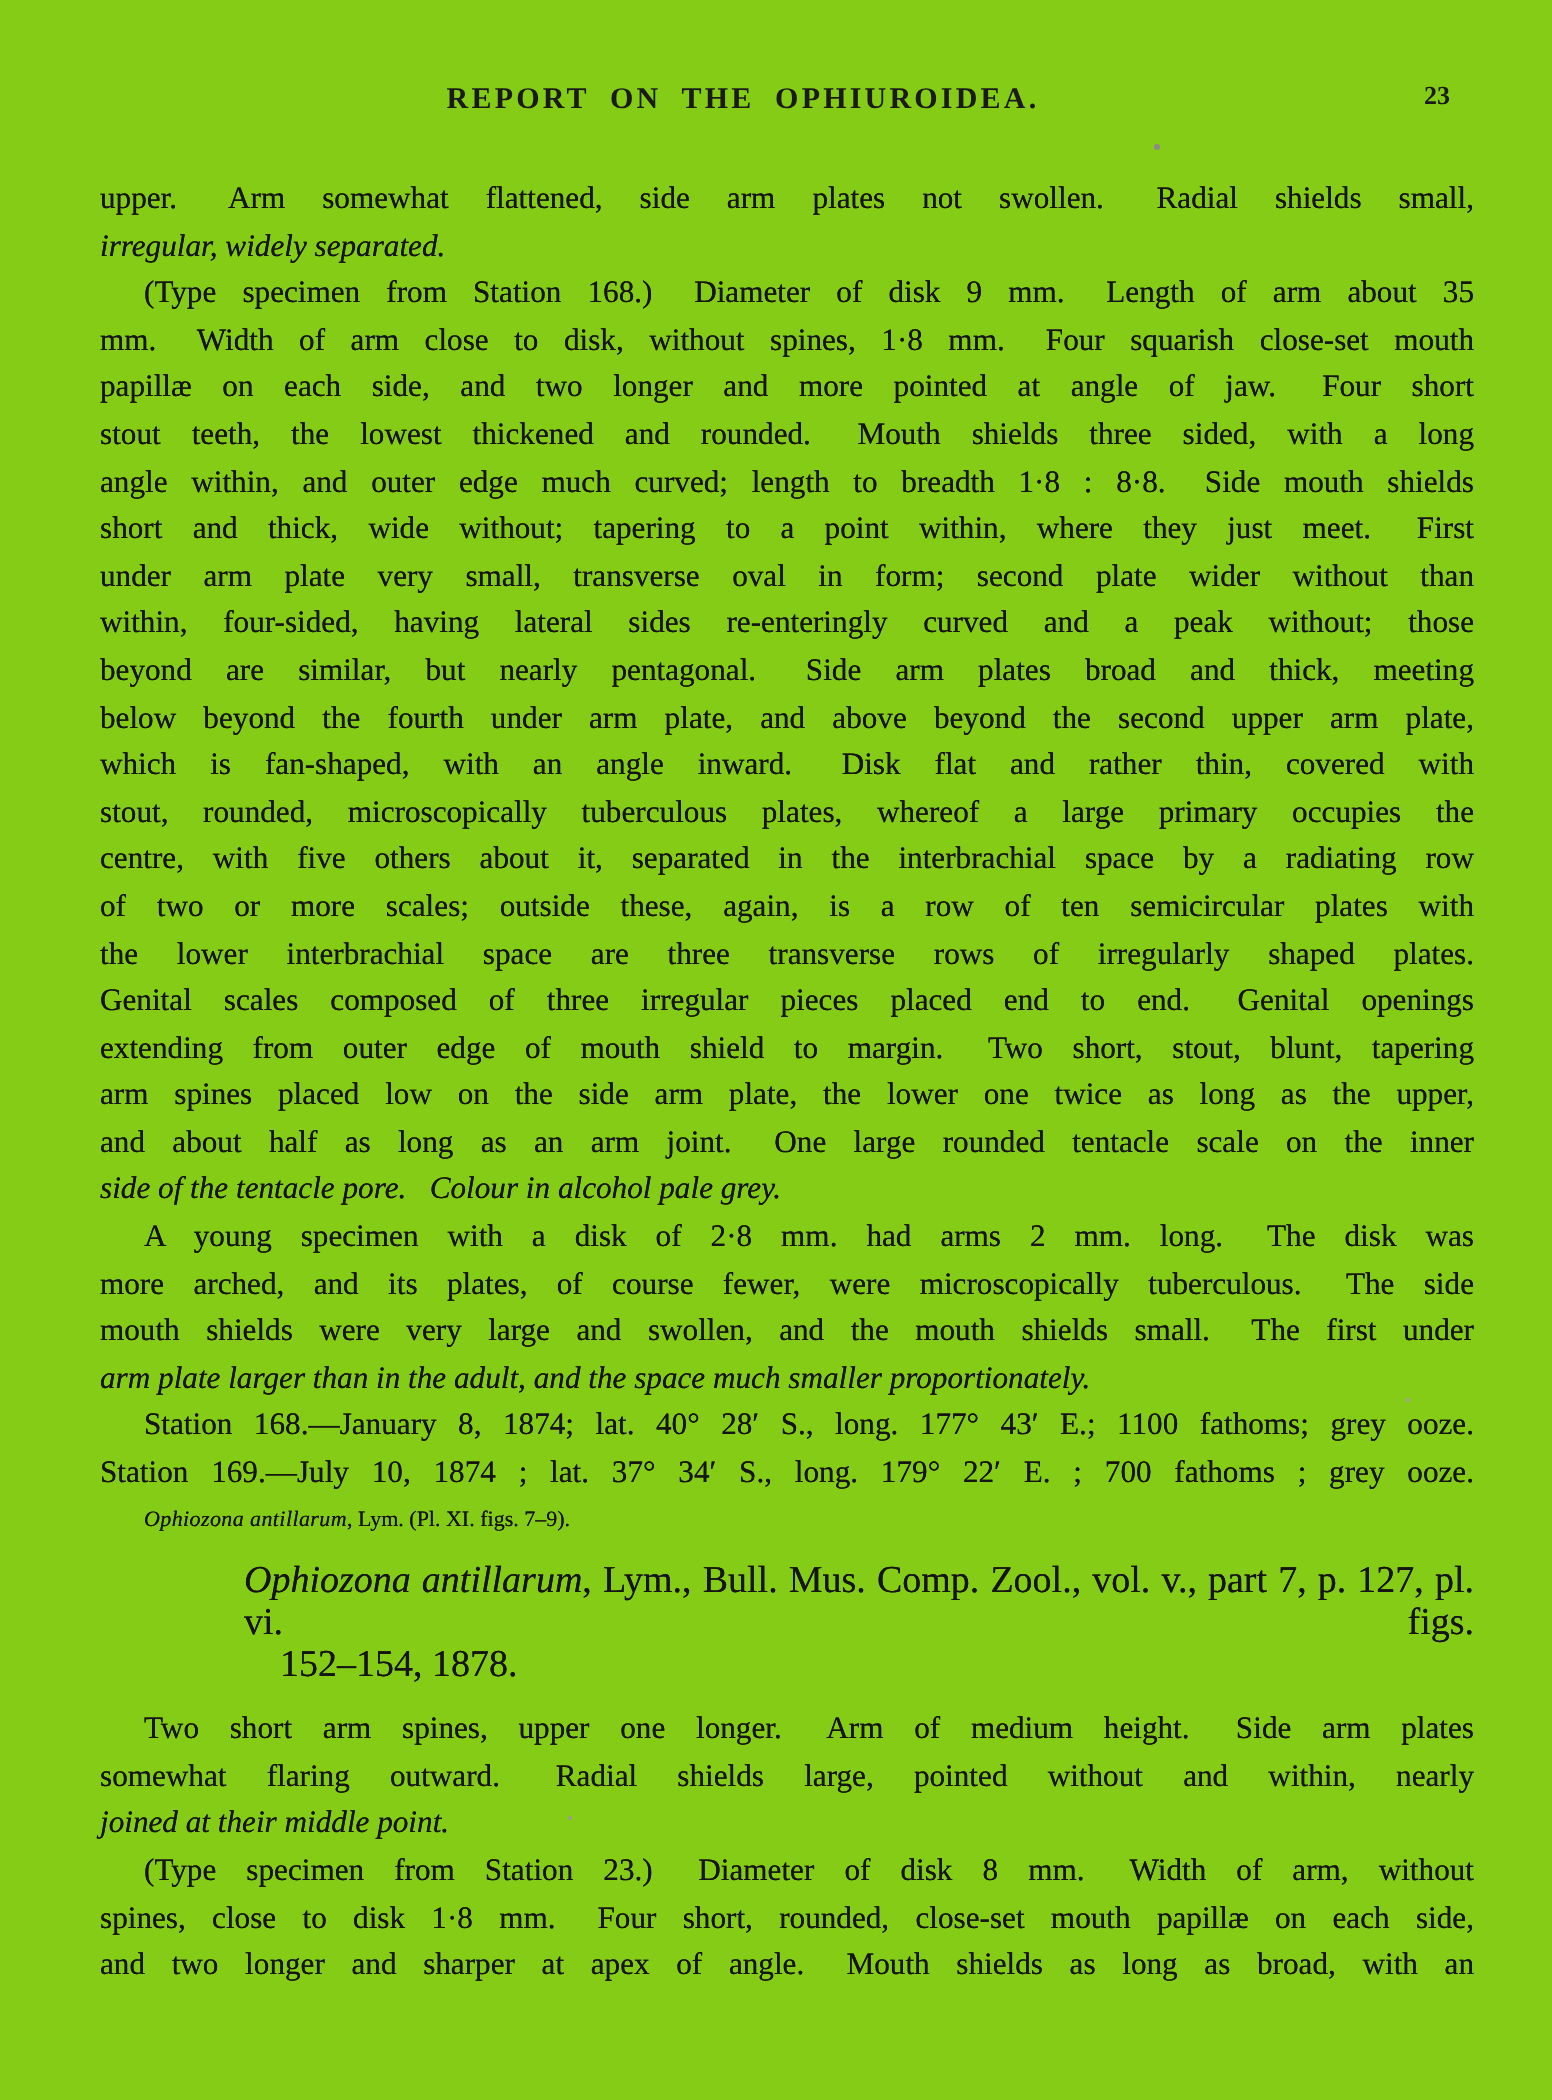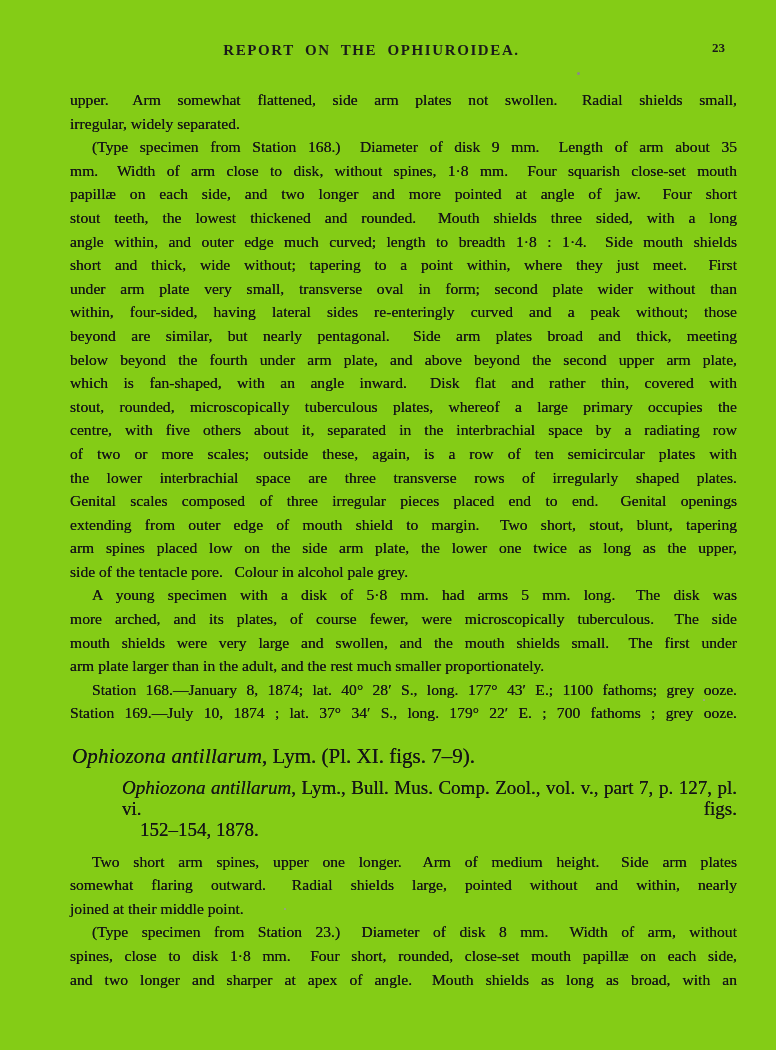--- a/index.html
+++ b/index.html
@@ -59,7 +59,6 @@
   .para .line {
     text-align: justify;
     text-align-last: justify;
-    margin-left: 20px;
   }
   .para.endpara .line:last-child {
     text-align-last: left;

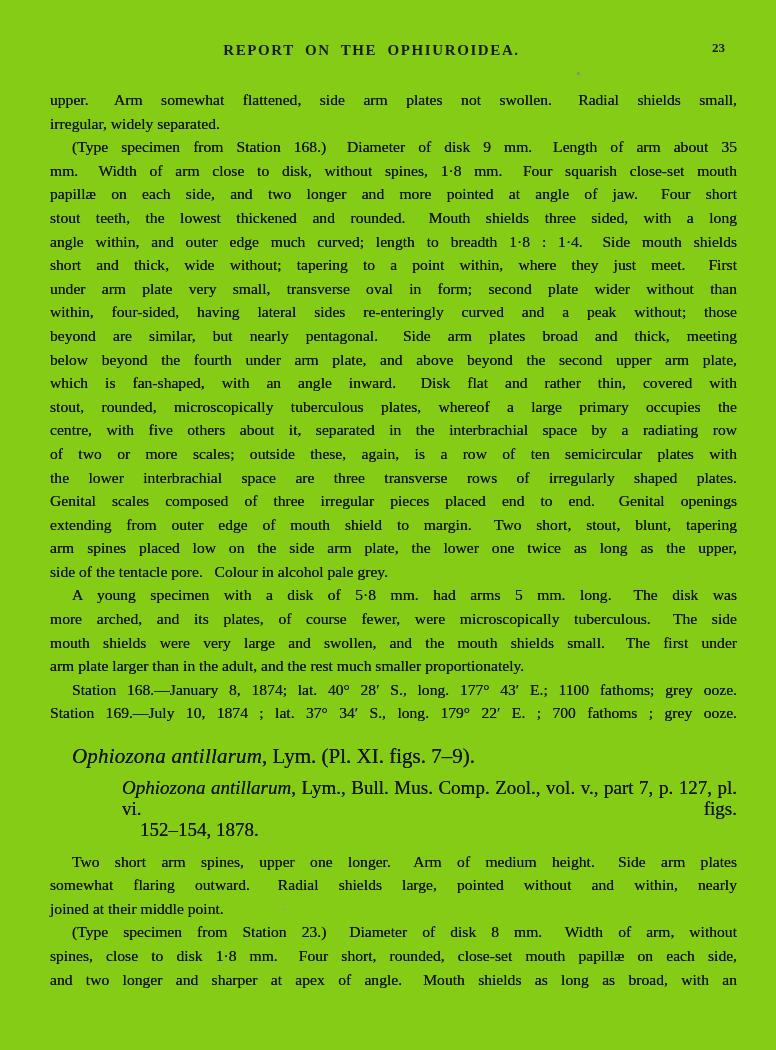--- a/index.html
+++ b/index.html
@@ -62,6 +62,7 @@
   }
   .para.endpara .line:last-child {
     text-align-last: left;
+    font-style: italic;
   }
   .para.indent .line:first-child {
     text-indent: 22px;

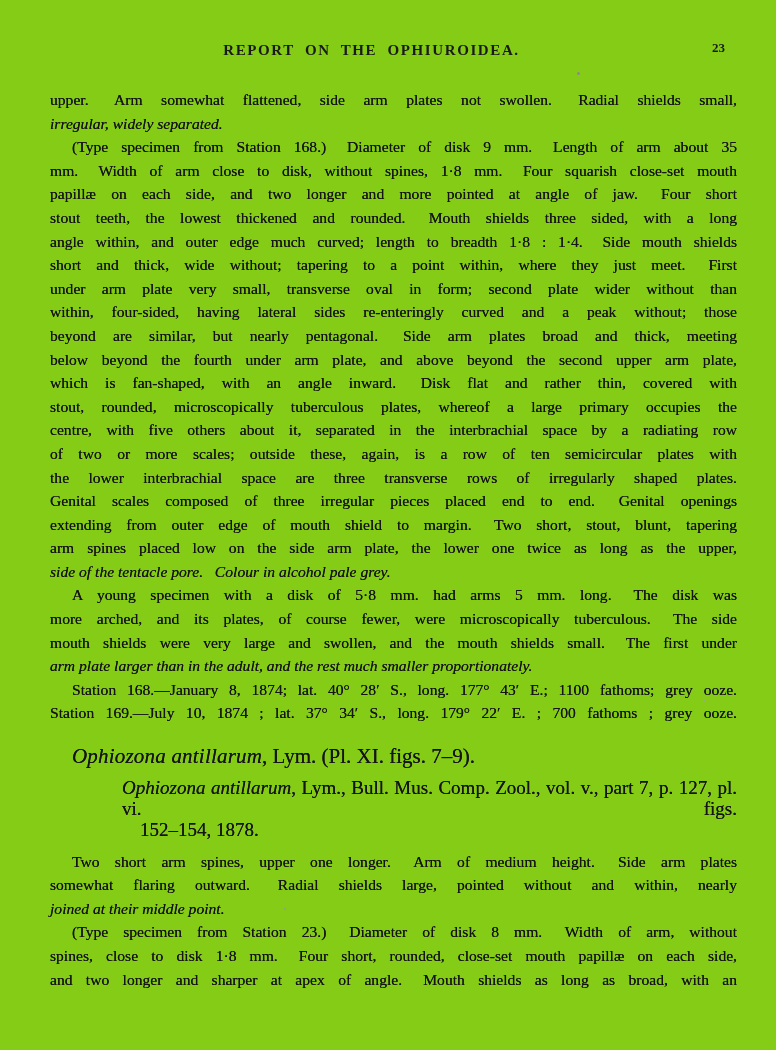--- a/index.html
+++ b/index.html
@@ -124,7 +124,7 @@
         <div class="line">mm.  Width of arm close to disk, without spines, 1·8 mm.  Four squarish close-set mouth</div>
         <div class="line">papillæ on each side, and two longer and more pointed at angle of jaw.  Four short</div>
         <div class="line">stout teeth, the lowest thickened and rounded.  Mouth shields three sided, with a long</div>
-        <div class="line">angle within, and outer edge much curved; length to breadth 1·8 : 1·4.  Side mouth shields</div>
+        <div class="line">angle within, and outer edge much curved; length to breadth 1·8 : 8·8.  Side mouth shields</div>
         <div class="line">short and thick, wide without; tapering to a point within, where they just meet.  First</div>
         <div class="line">under arm plate very small, transverse oval in form; second plate wider without than</div>
         <div class="line">within, four-sided, having lateral sides re-enteringly curved and a peak without; those</div>

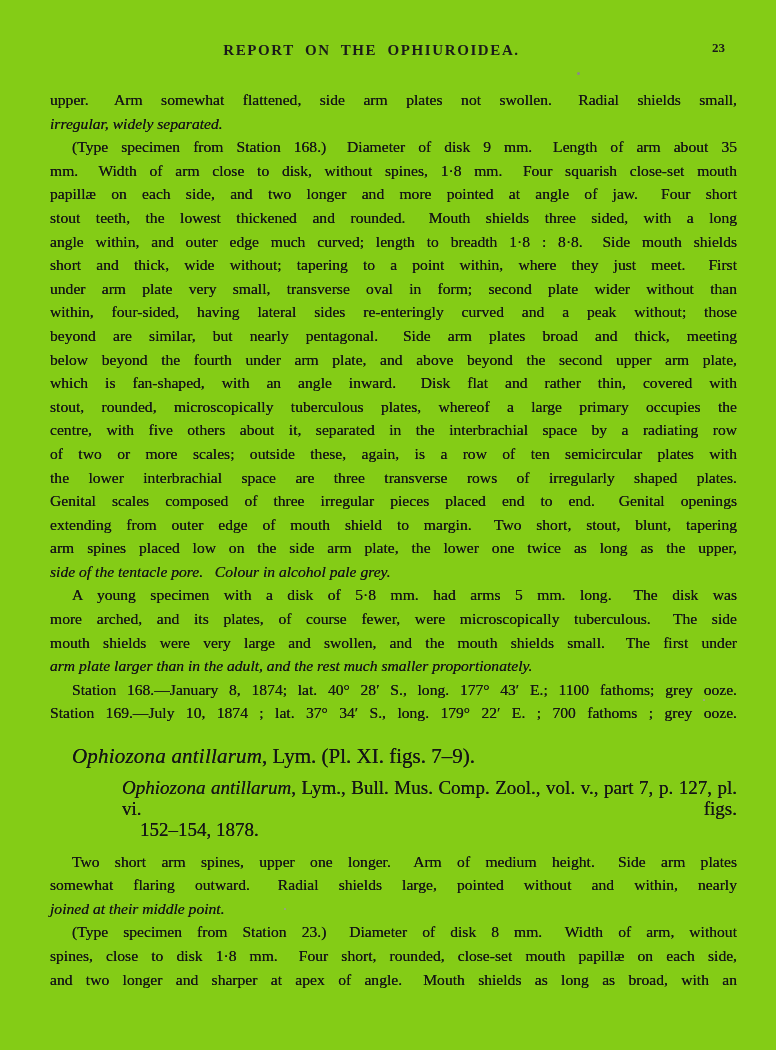--- a/index.html
+++ b/index.html
@@ -138,6 +138,7 @@
         <div class="line">Genital scales composed of three irregular pieces placed end to end.  Genital openings</div>
         <div class="line">extending from outer edge of mouth shield to margin.  Two short, stout, blunt, tapering</div>
         <div class="line">arm spines placed low on the side arm plate, the lower one twice as long as the upper,</div>
+        <div class="line">and about half as long as an arm joint.  One large rounded tentacle scale on the inner</div>
         <div class="line">side of the tentacle pore.  Colour in alcohol pale grey.</div>
       </div>
 

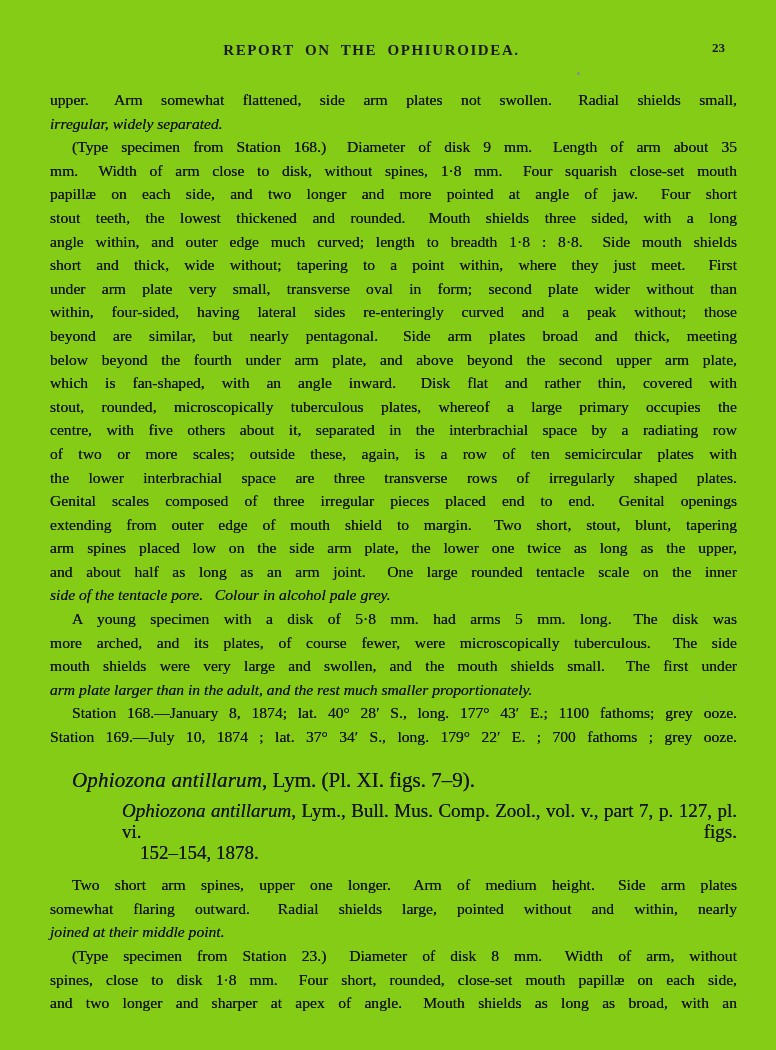--- a/index.html
+++ b/index.html
@@ -143,7 +143,7 @@
       </div>
 
     <div class="para indent endpara">
-        <div class="line">A young specimen with a disk of 5·8 mm. had arms 5 mm. long.  The disk was</div>
+        <div class="line">A young specimen with a disk of 2·8 mm. had arms 2 mm. long.  The disk was</div>
         <div class="line">more arched, and its plates, of course fewer, were microscopically tuberculous.  The side</div>
         <div class="line">mouth shields were very large and swollen, and the mouth shields small.  The first under</div>
         <div class="line">arm plate larger than in the adult, and the rest much smaller proportionately.</div>

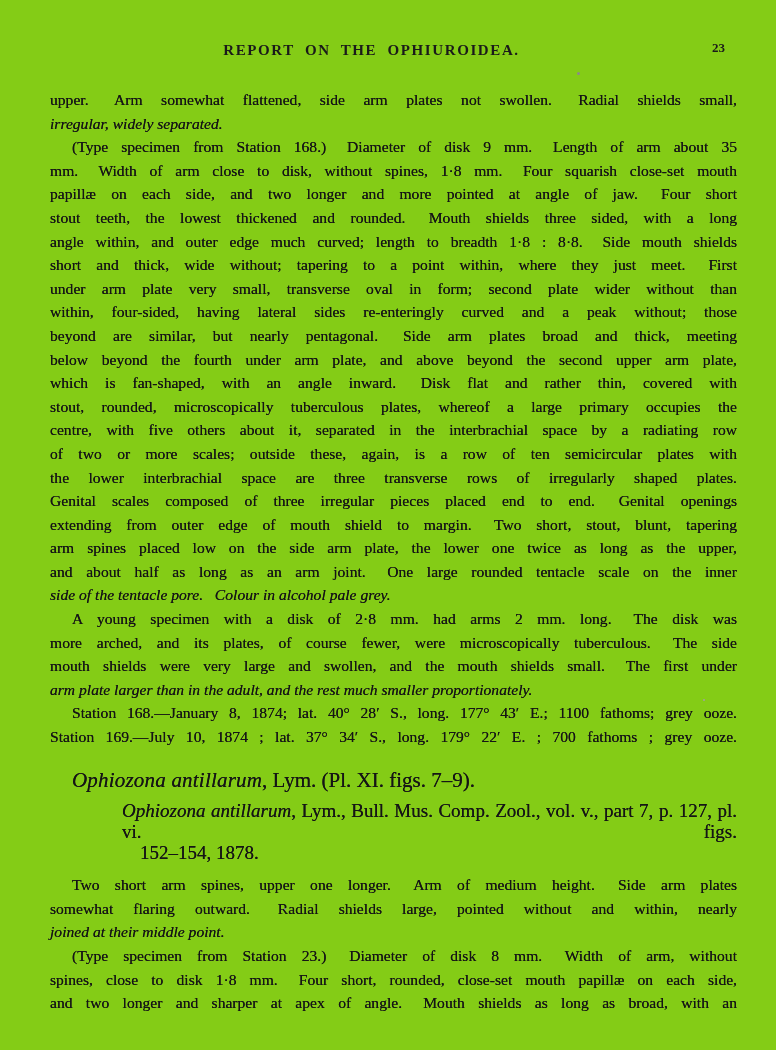--- a/index.html
+++ b/index.html
@@ -146,7 +146,7 @@
         <div class="line">A young specimen with a disk of 2·8 mm. had arms 2 mm. long.  The disk was</div>
         <div class="line">more arched, and its plates, of course fewer, were microscopically tuberculous.  The side</div>
         <div class="line">mouth shields were very large and swollen, and the mouth shields small.  The first under</div>
-        <div class="line">arm plate larger than in the adult, and the rest much smaller proportionately.</div>
+        <div class="line">arm plate larger than in the adult, and the space much smaller proportionately.</div>
       </div>
 
     <div class="para indent">

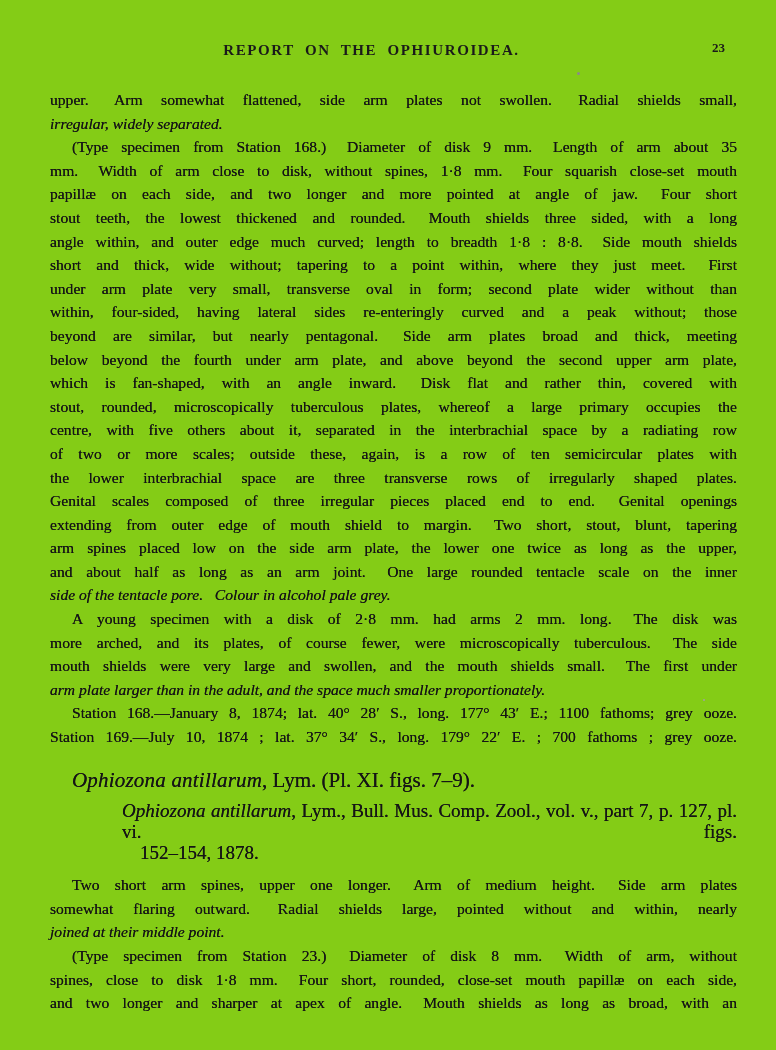--- a/index.html
+++ b/index.html
@@ -69,9 +69,8 @@
   }
   
   .species-heading {
-    margin-top: 20px;
     padding-left: 22px;
-    font-size: 21px;
+    font-size: 11px;
   }
   .species-heading i { letter-spacing: 0.2px; }
   

